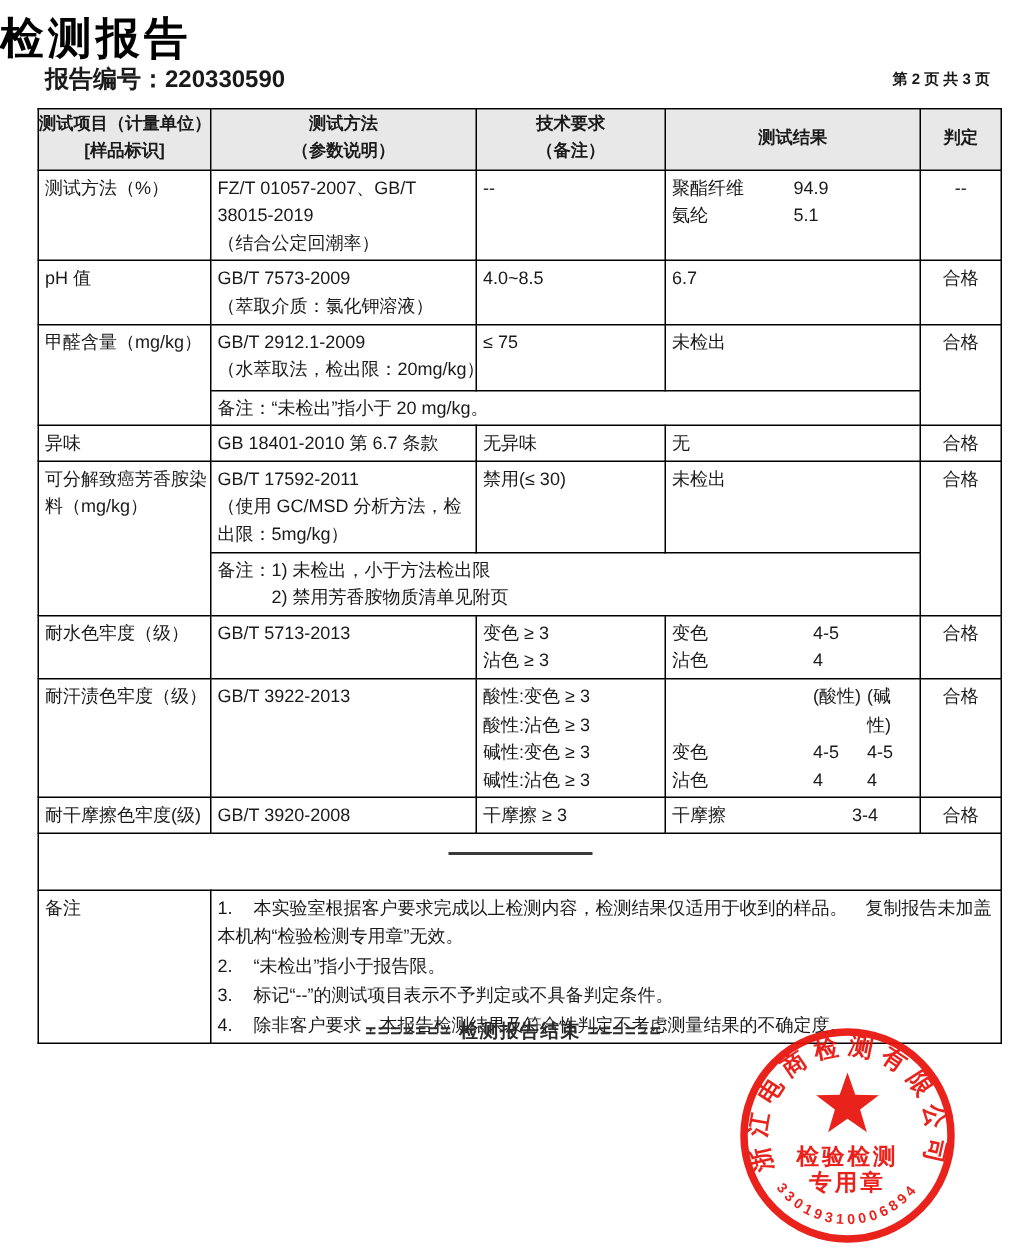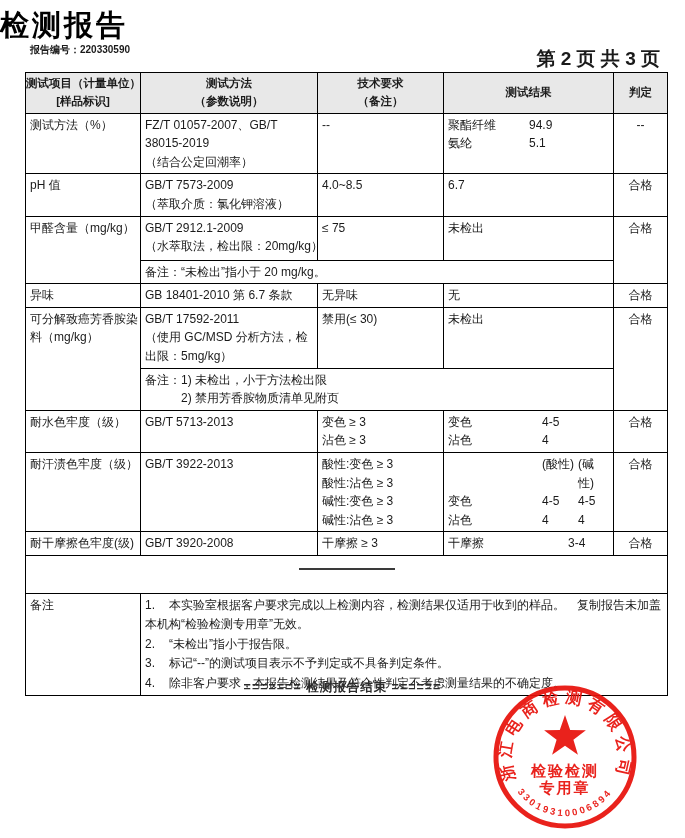--- a/index.html
+++ b/index.html
@@ -19,7 +19,7 @@
   }
   .report-no {
     position: absolute; top: 43px; left: 30px;
-    font-size: 10px; font-weight: 700;
+    font-size: 16px; font-weight: 700;
   }
   .page-info {
     position: absolute; top: 46px; right: 25px;

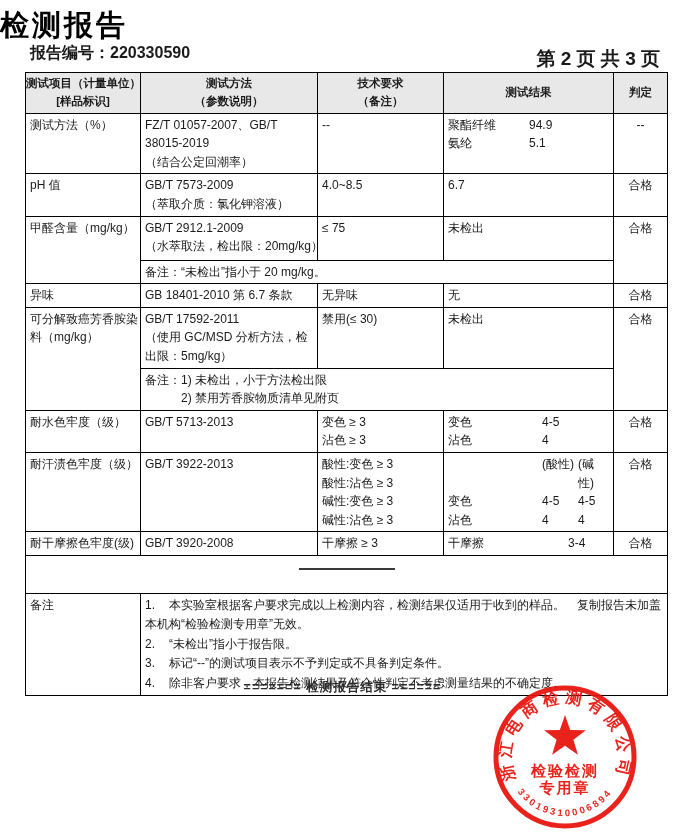--- a/index.html
+++ b/index.html
@@ -23,7 +23,7 @@
   }
   .page-info {
     position: absolute; top: 46px; right: 25px;
-    font-size: 19px; font-weight: 600;
+    font-size: 10px; font-weight: 600;
   }
   table.report {
     position: absolute; left: 25px; top: 72px;

